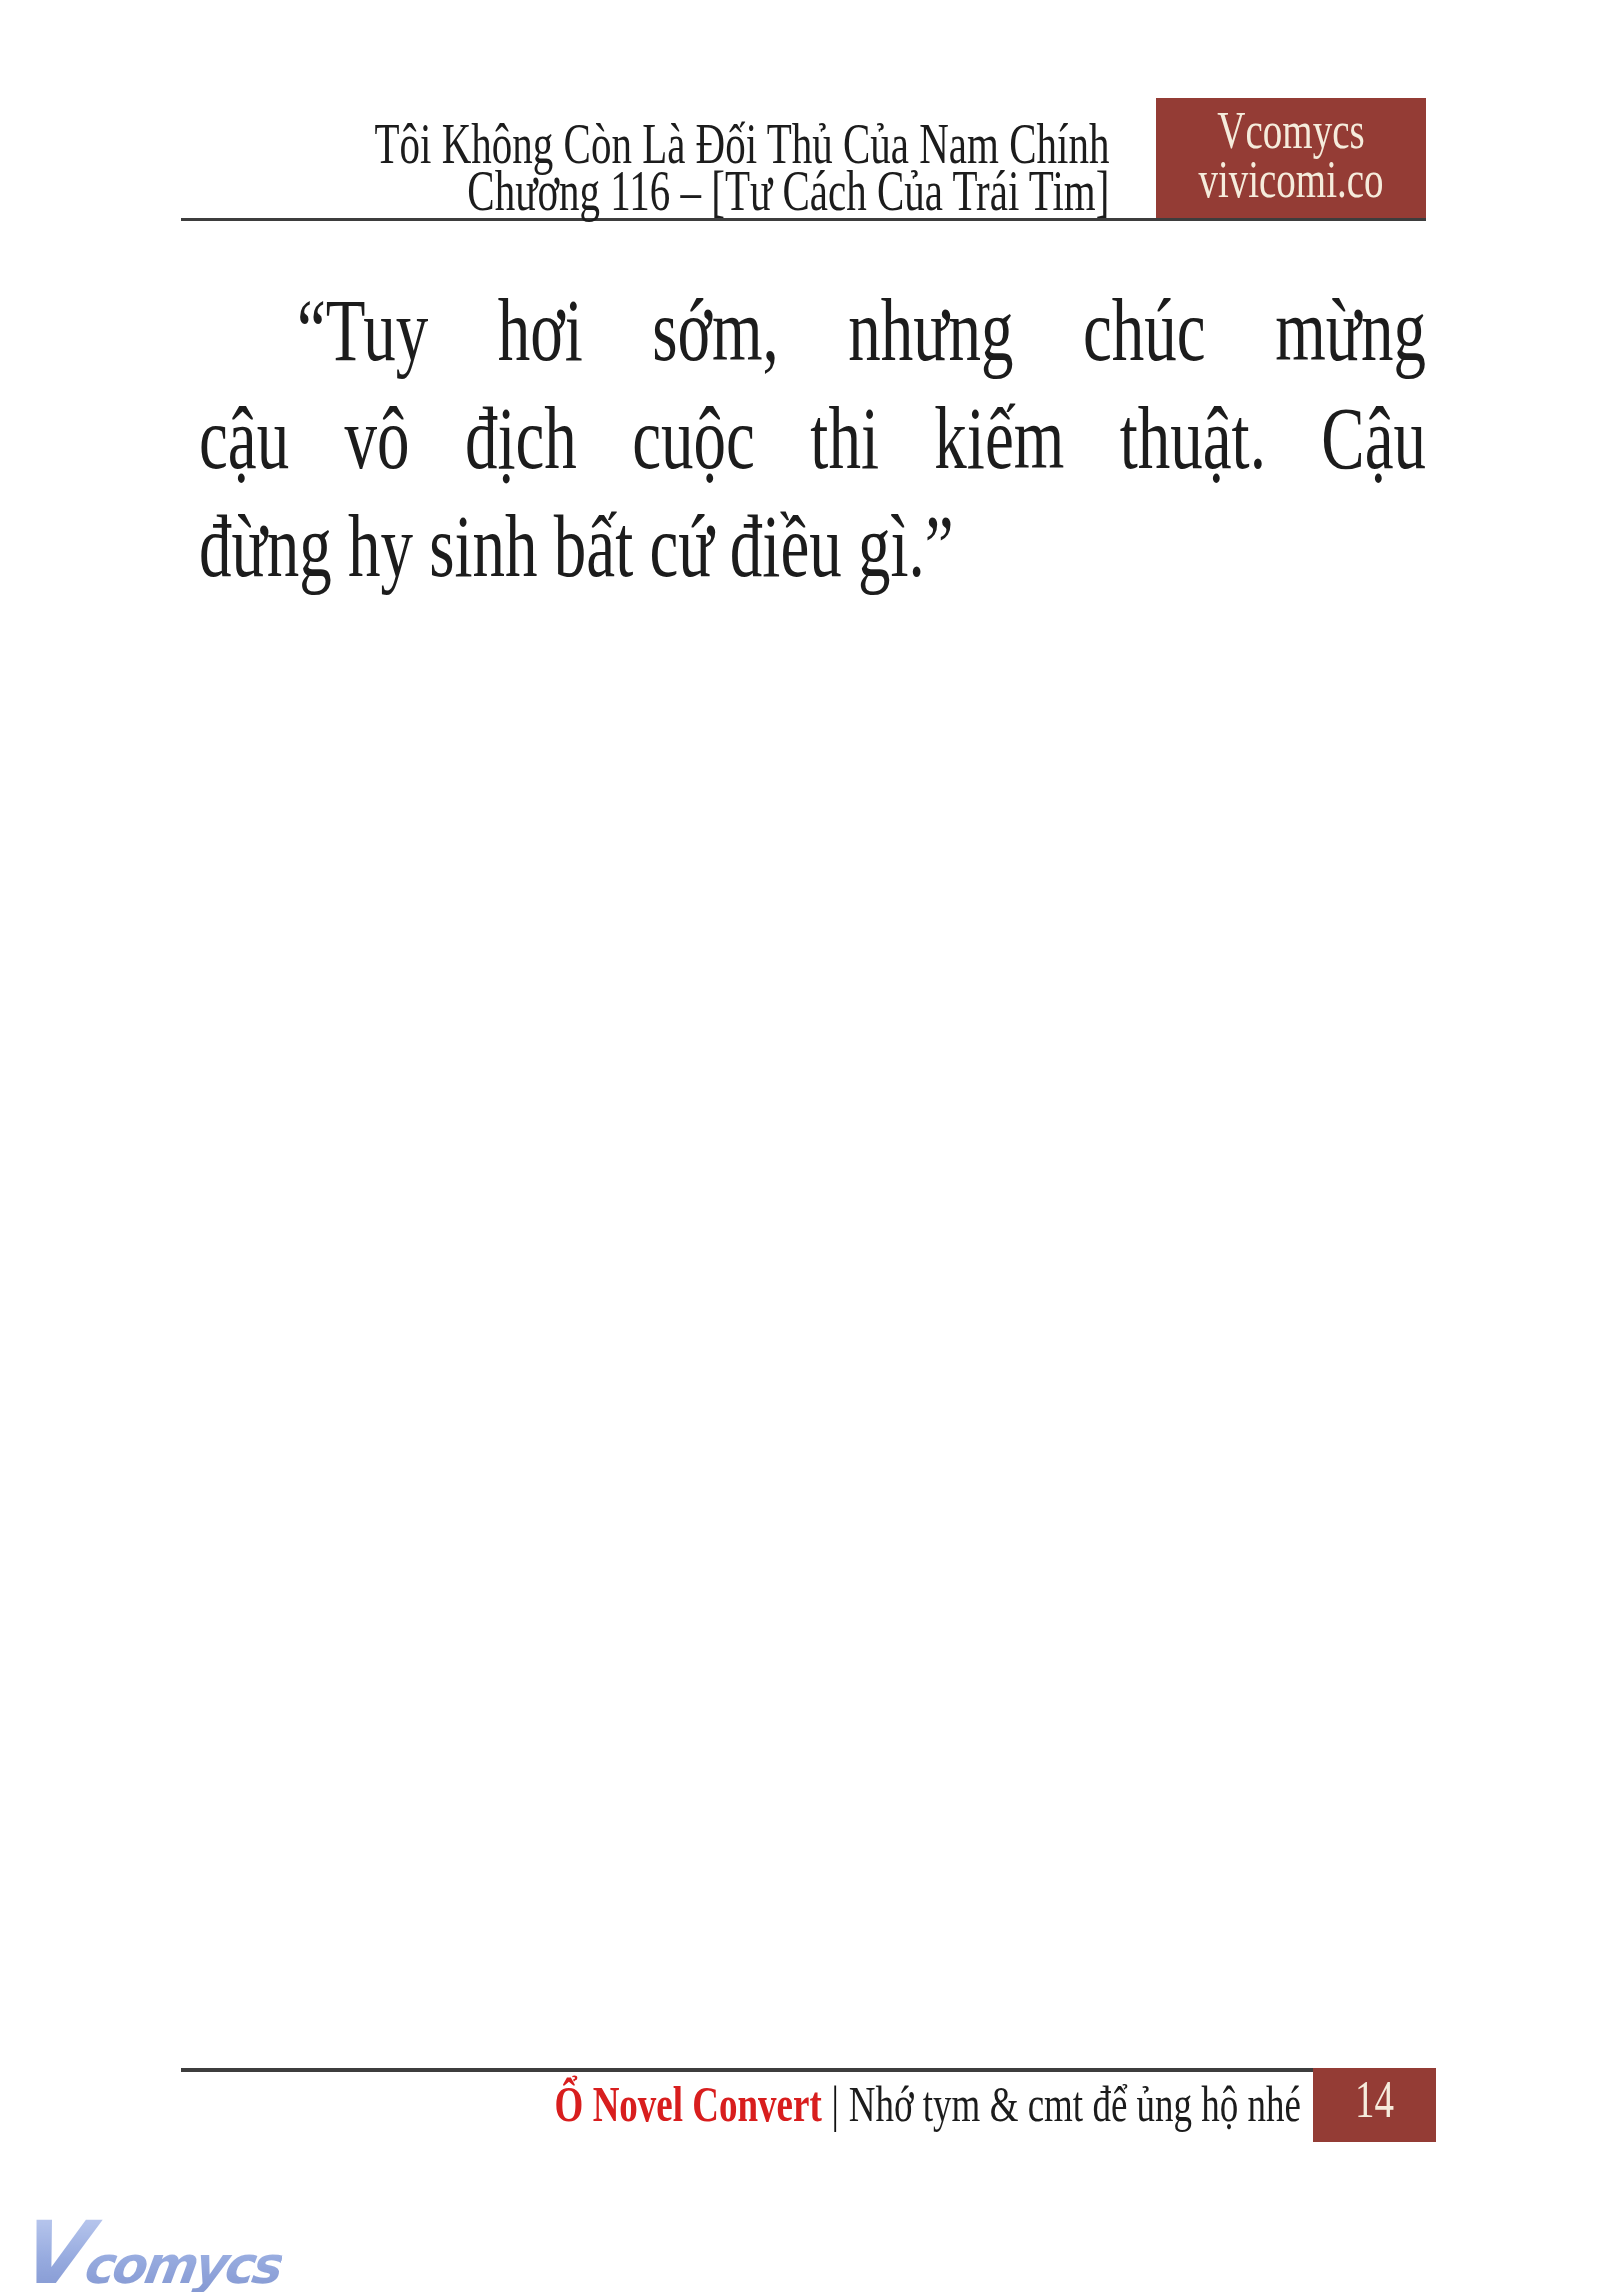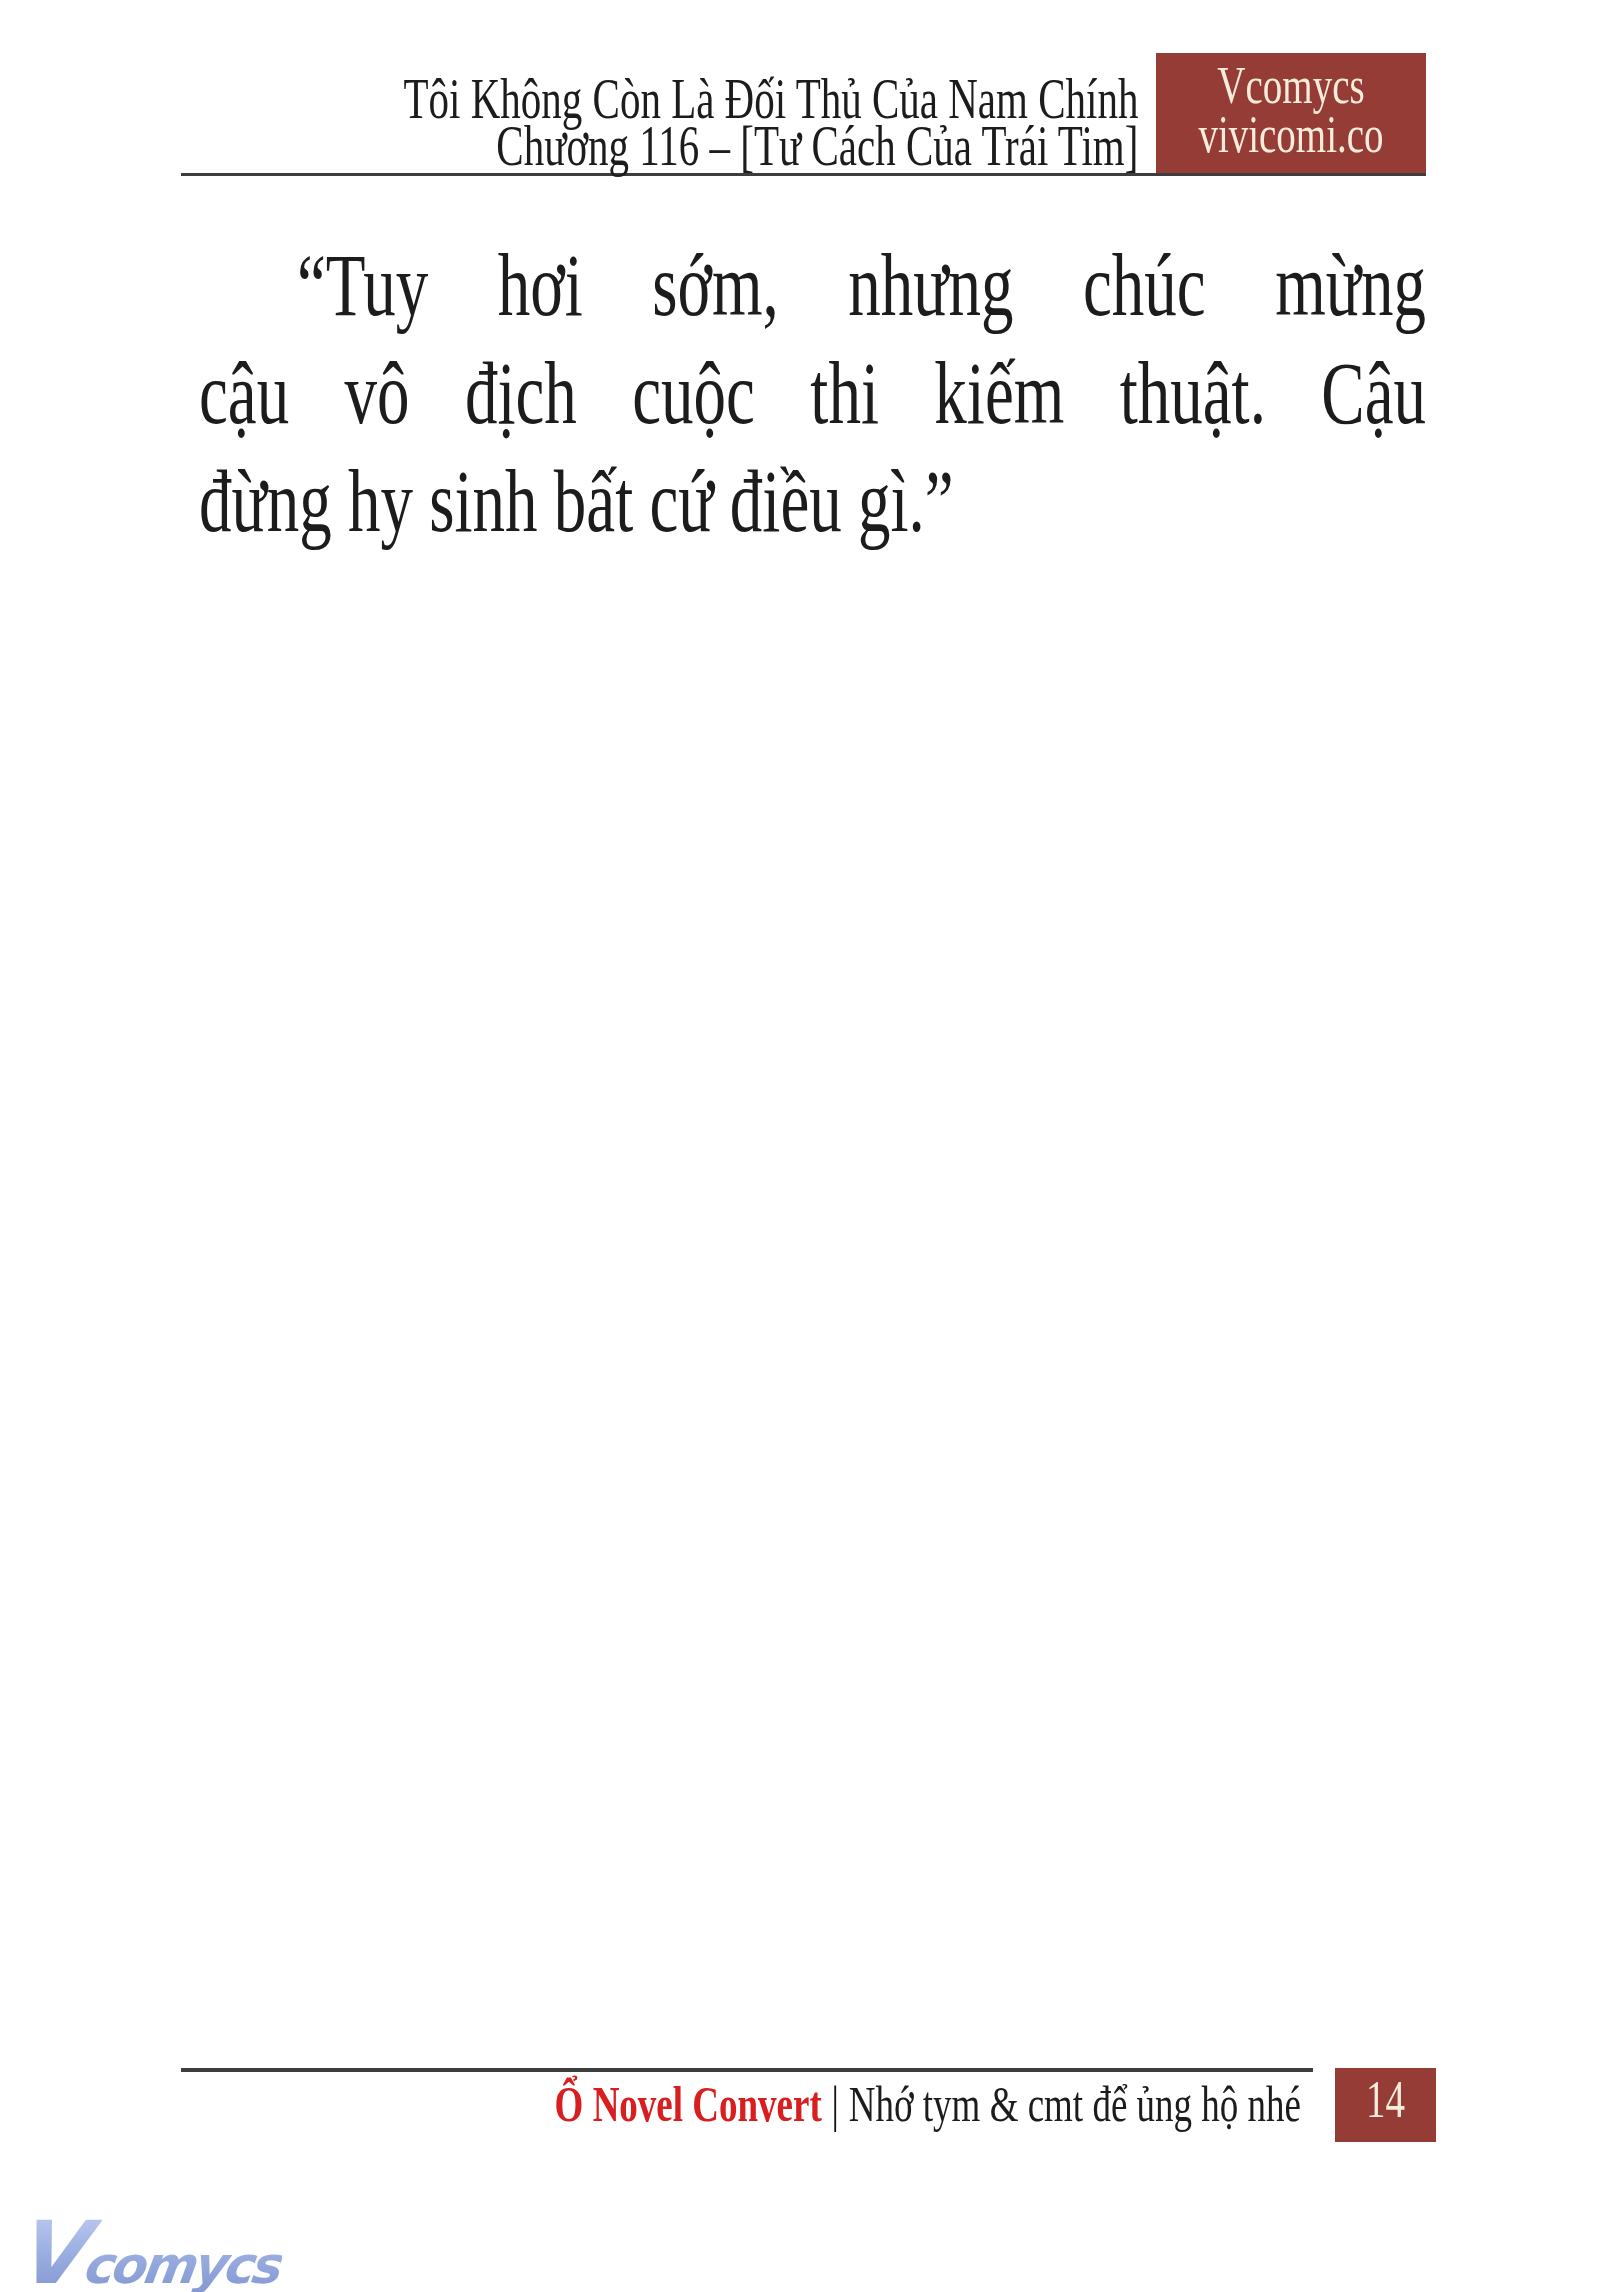--- a/index.html
+++ b/index.html
@@ -25,11 +25,12 @@
 
   
   .header{
-    margin:53px 196px 0 181px;
+    margin:98px 196px 0 181px;
     height:120px;
     border-bottom:3.9px solid var(--rule);
     display:flex;
     align-items:stretch;
+    gap:29px;
   }
   .header-titles{
     flex:1;

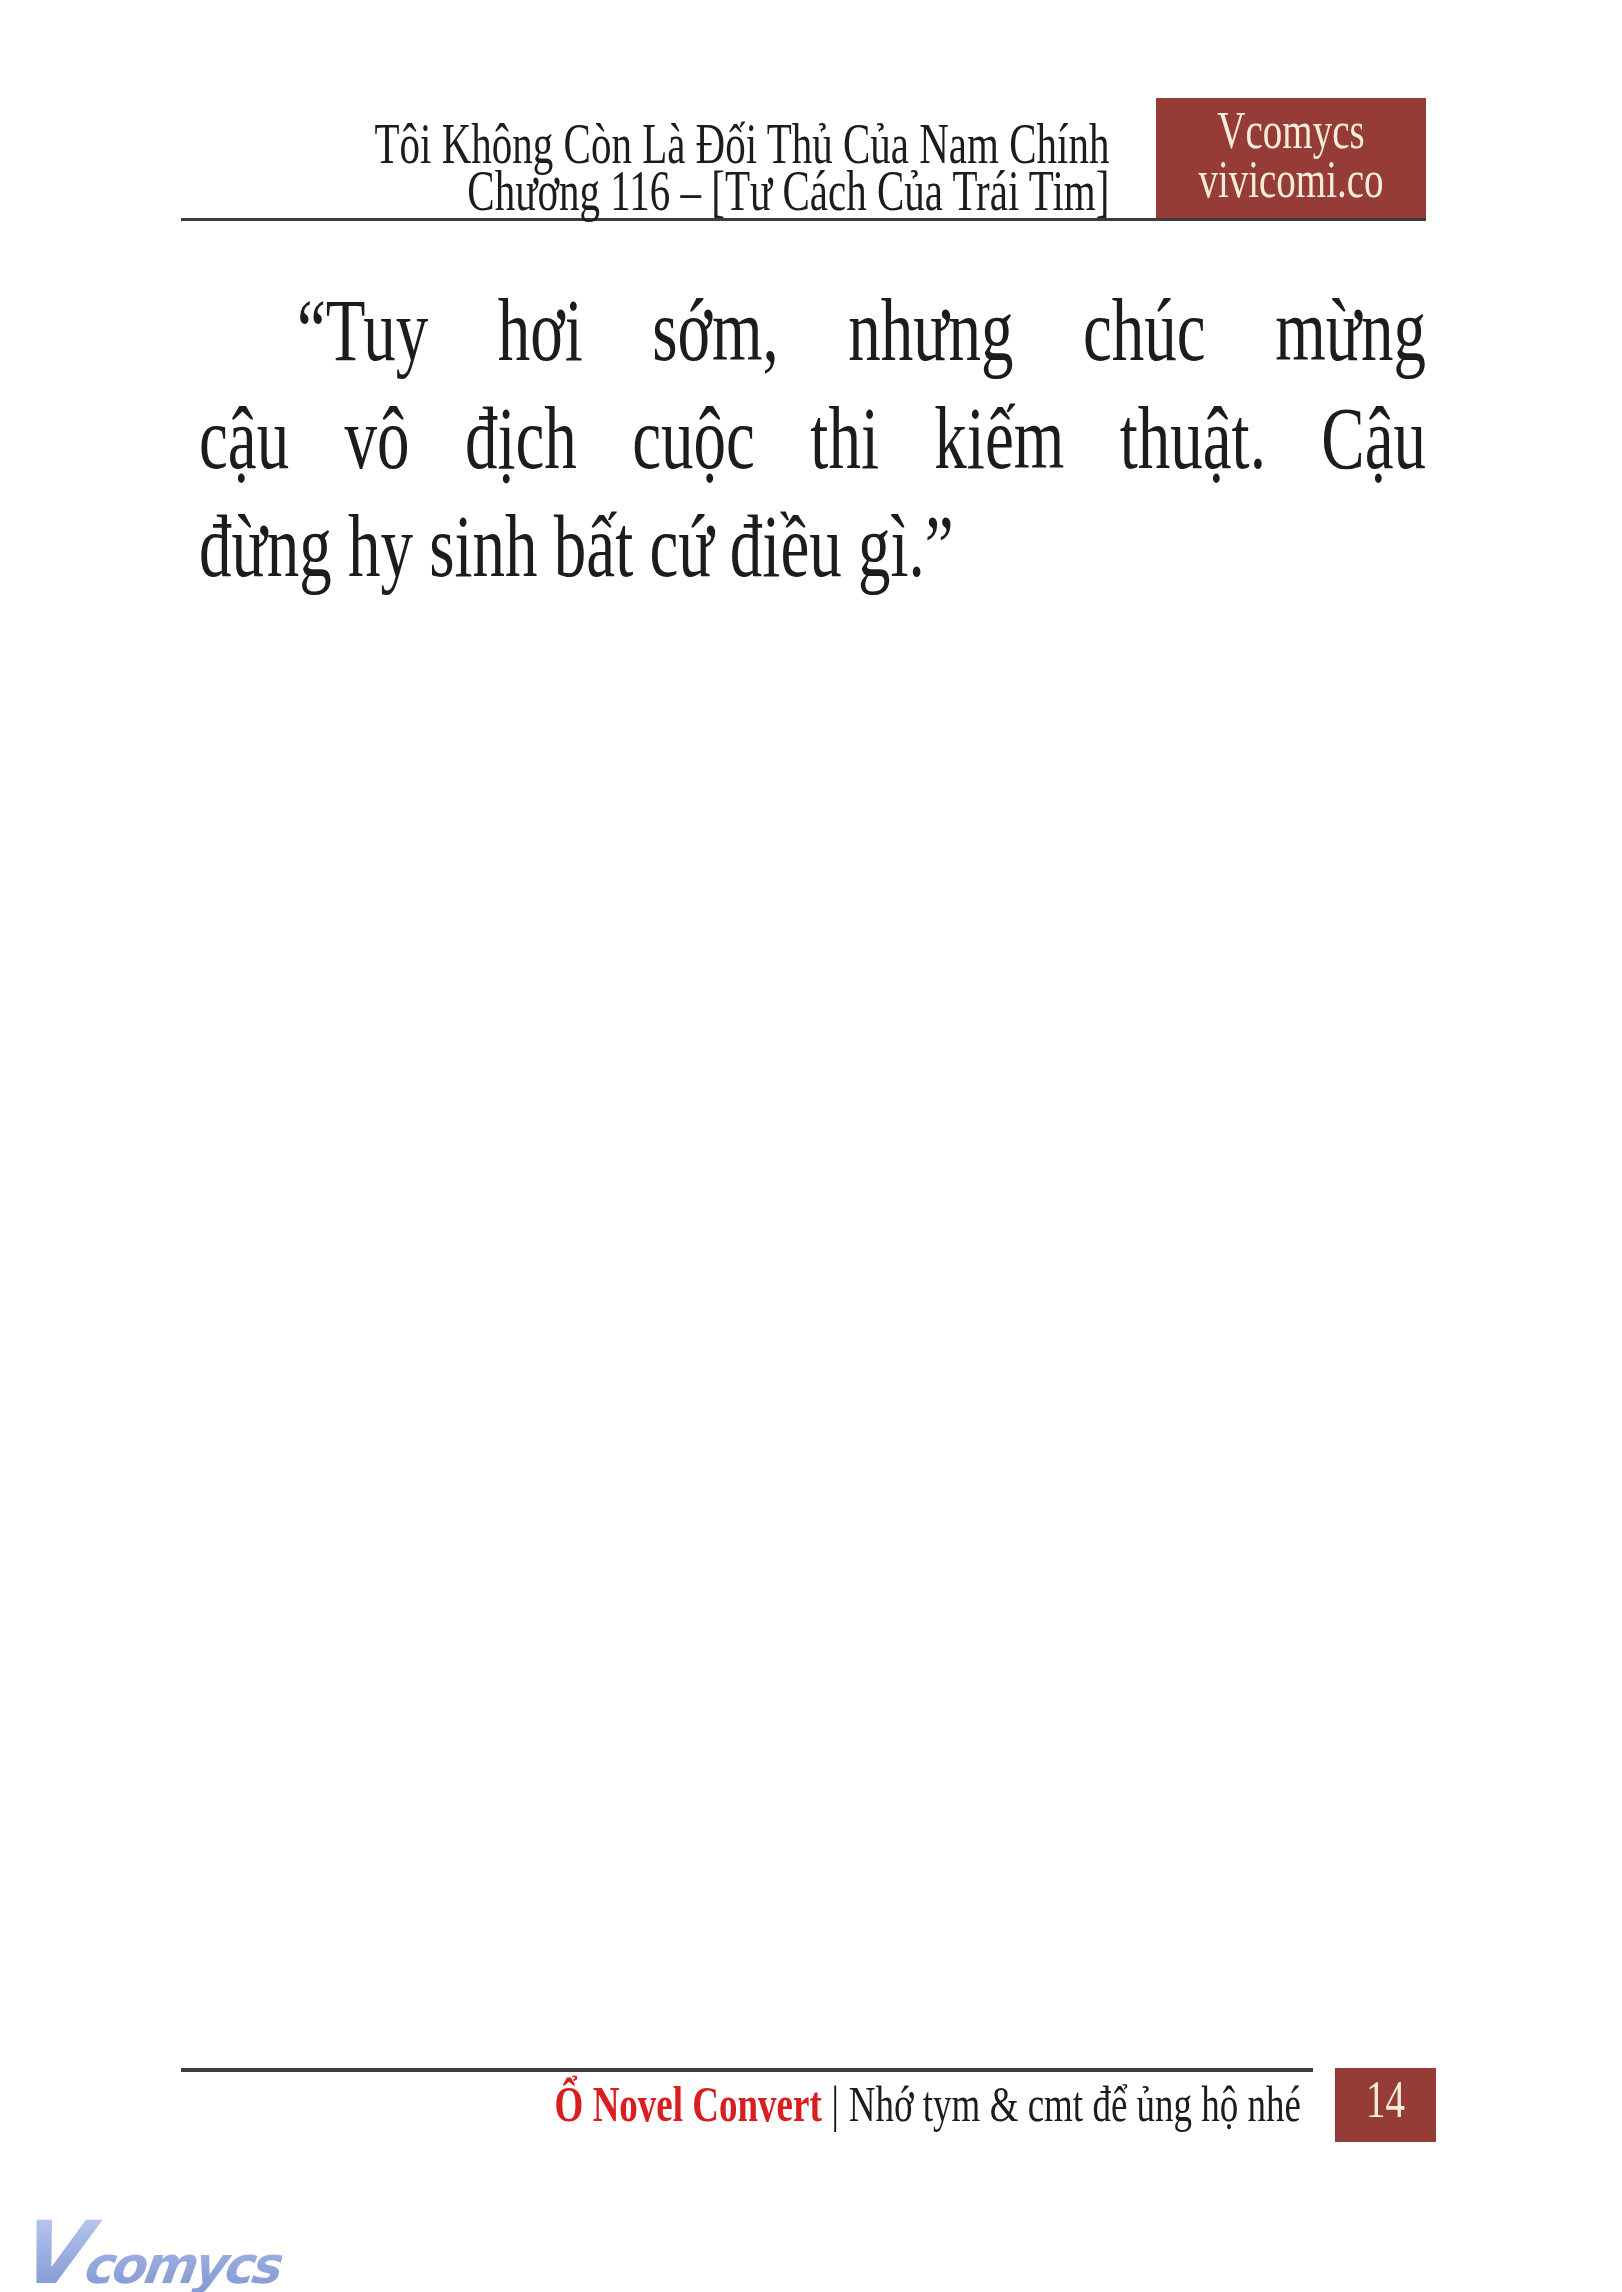--- a/index.html
+++ b/index.html
@@ -106,7 +106,7 @@
   .page-number-box{
     position:absolute;
     right:0;top:0;
-    width:101px;height:74px;
+    width:123px;height:74px;
     background:var(--brand-bg);
     color:var(--cream);
     display:flex;align-items:center;justify-content:center;

